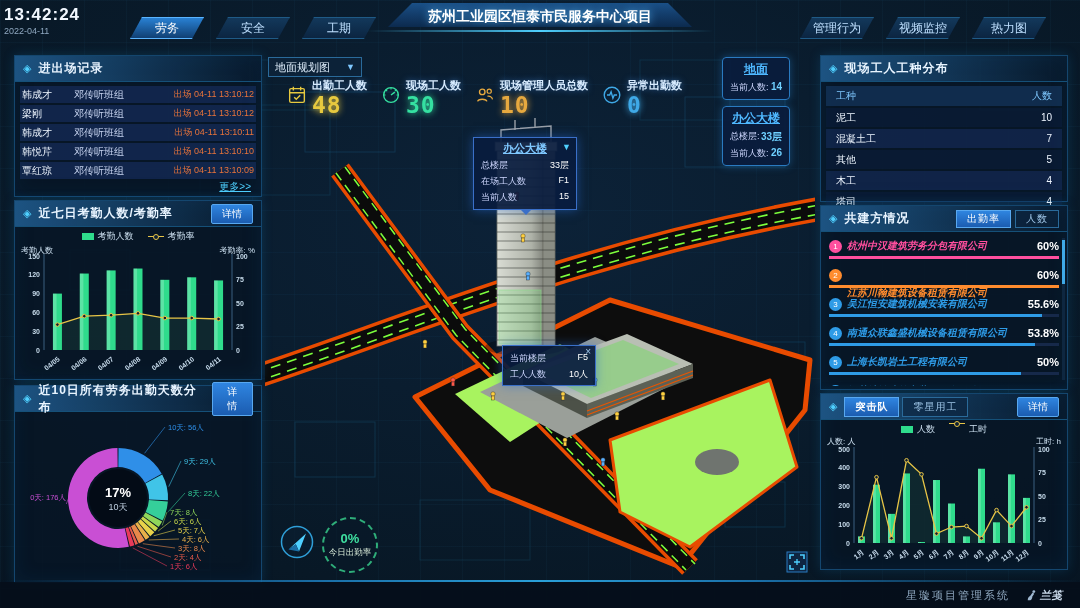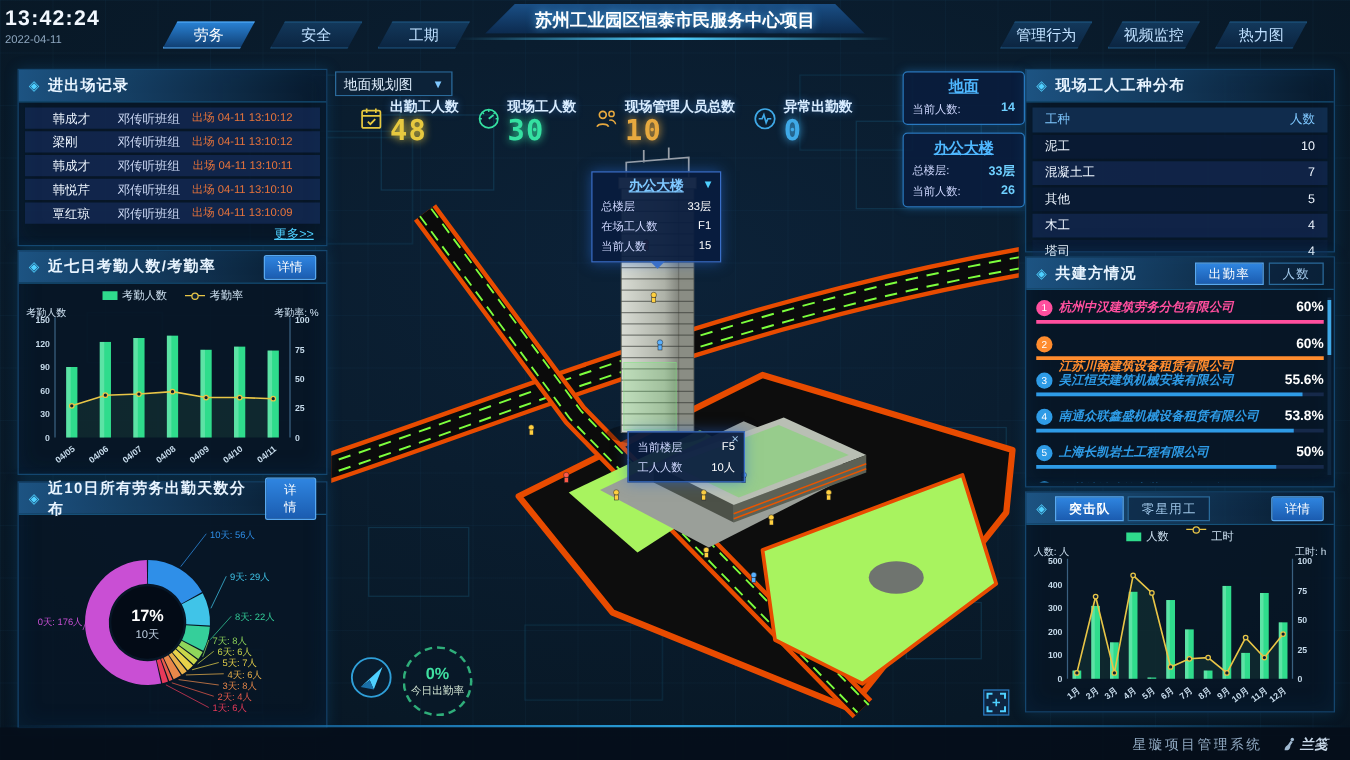--- a/index.html
+++ b/index.html
@@ -117,7 +117,7 @@
   #f-tip{left:502px;top:345px;width:94px;padding:3px 7px 4px 7px;box-sizing:border-box}
   .tip-x{position:absolute;right:4px;top:0;color:#9fc6e8;font-size:10px;cursor:pointer}
 
-  .mcard{position:absolute;width:98px;background:rgba(9,28,62,.88);border:1px solid #2a7ac0;
+  .mcard{position:absolute;width:68px;background:rgba(9,28,62,.88);border:1px solid #2a7ac0;
     border-radius:4px;z-index:7;padding:3px 7px 5px 7px;box-sizing:border-box;
     box-shadow:0 0 8px rgba(40,140,220,.4)}
   #card-ground{left:722px;top:57px}

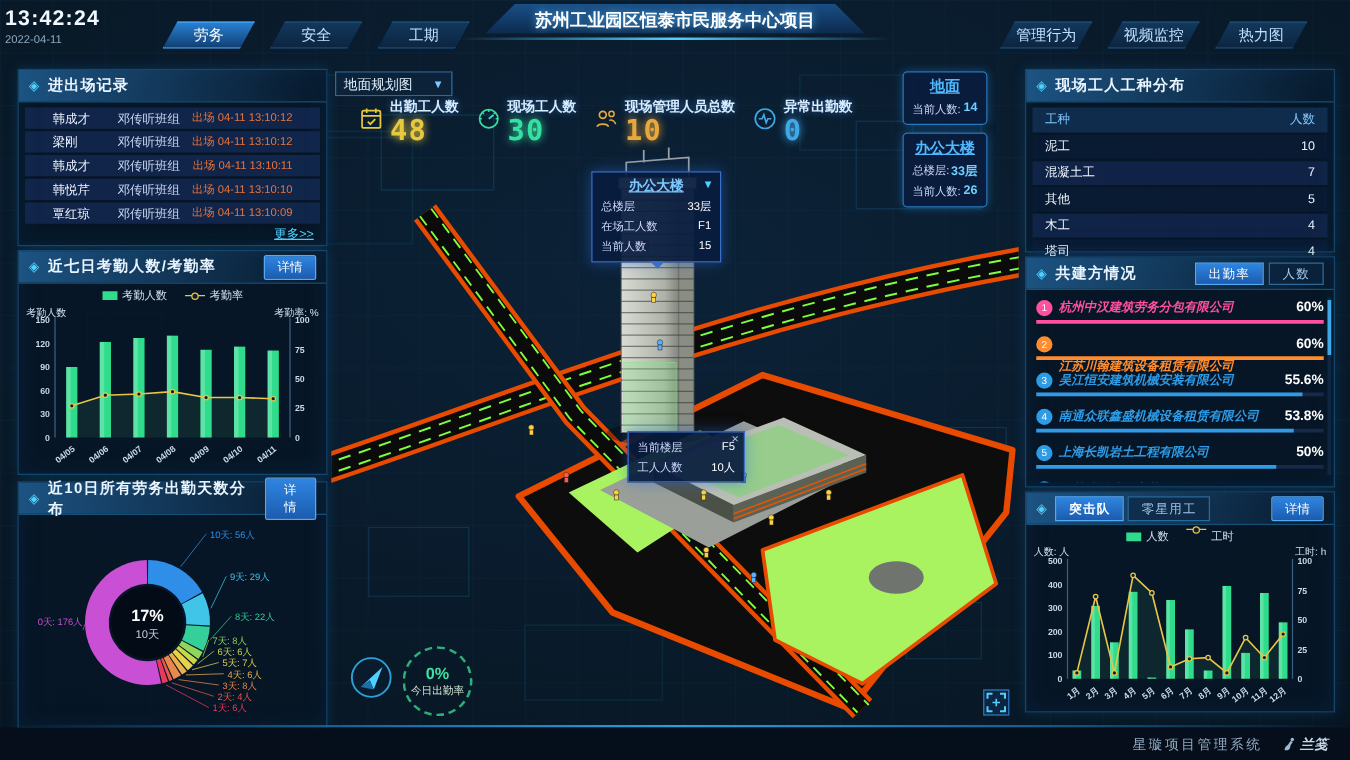--- a/index.html
+++ b/index.html
@@ -46,7 +46,7 @@
   
   #entry-rows{padding:4px 5px 0 5px}
   .erow{display:flex;align-items:center;height:17px;margin-bottom:2px;background:rgba(32,58,120,.45);
-    font-size:10px;padding:0 22px}
+    font-size:10px;padding:0 2px}
   .erow .en{width:52px;color:#eef6ff;overflow:hidden;white-space:nowrap}
   .erow .et{flex:1;color:#c9d6f2;overflow:hidden;white-space:nowrap}
   .erow .ev{color:#e8743b;font-size:9px;white-space:nowrap}

